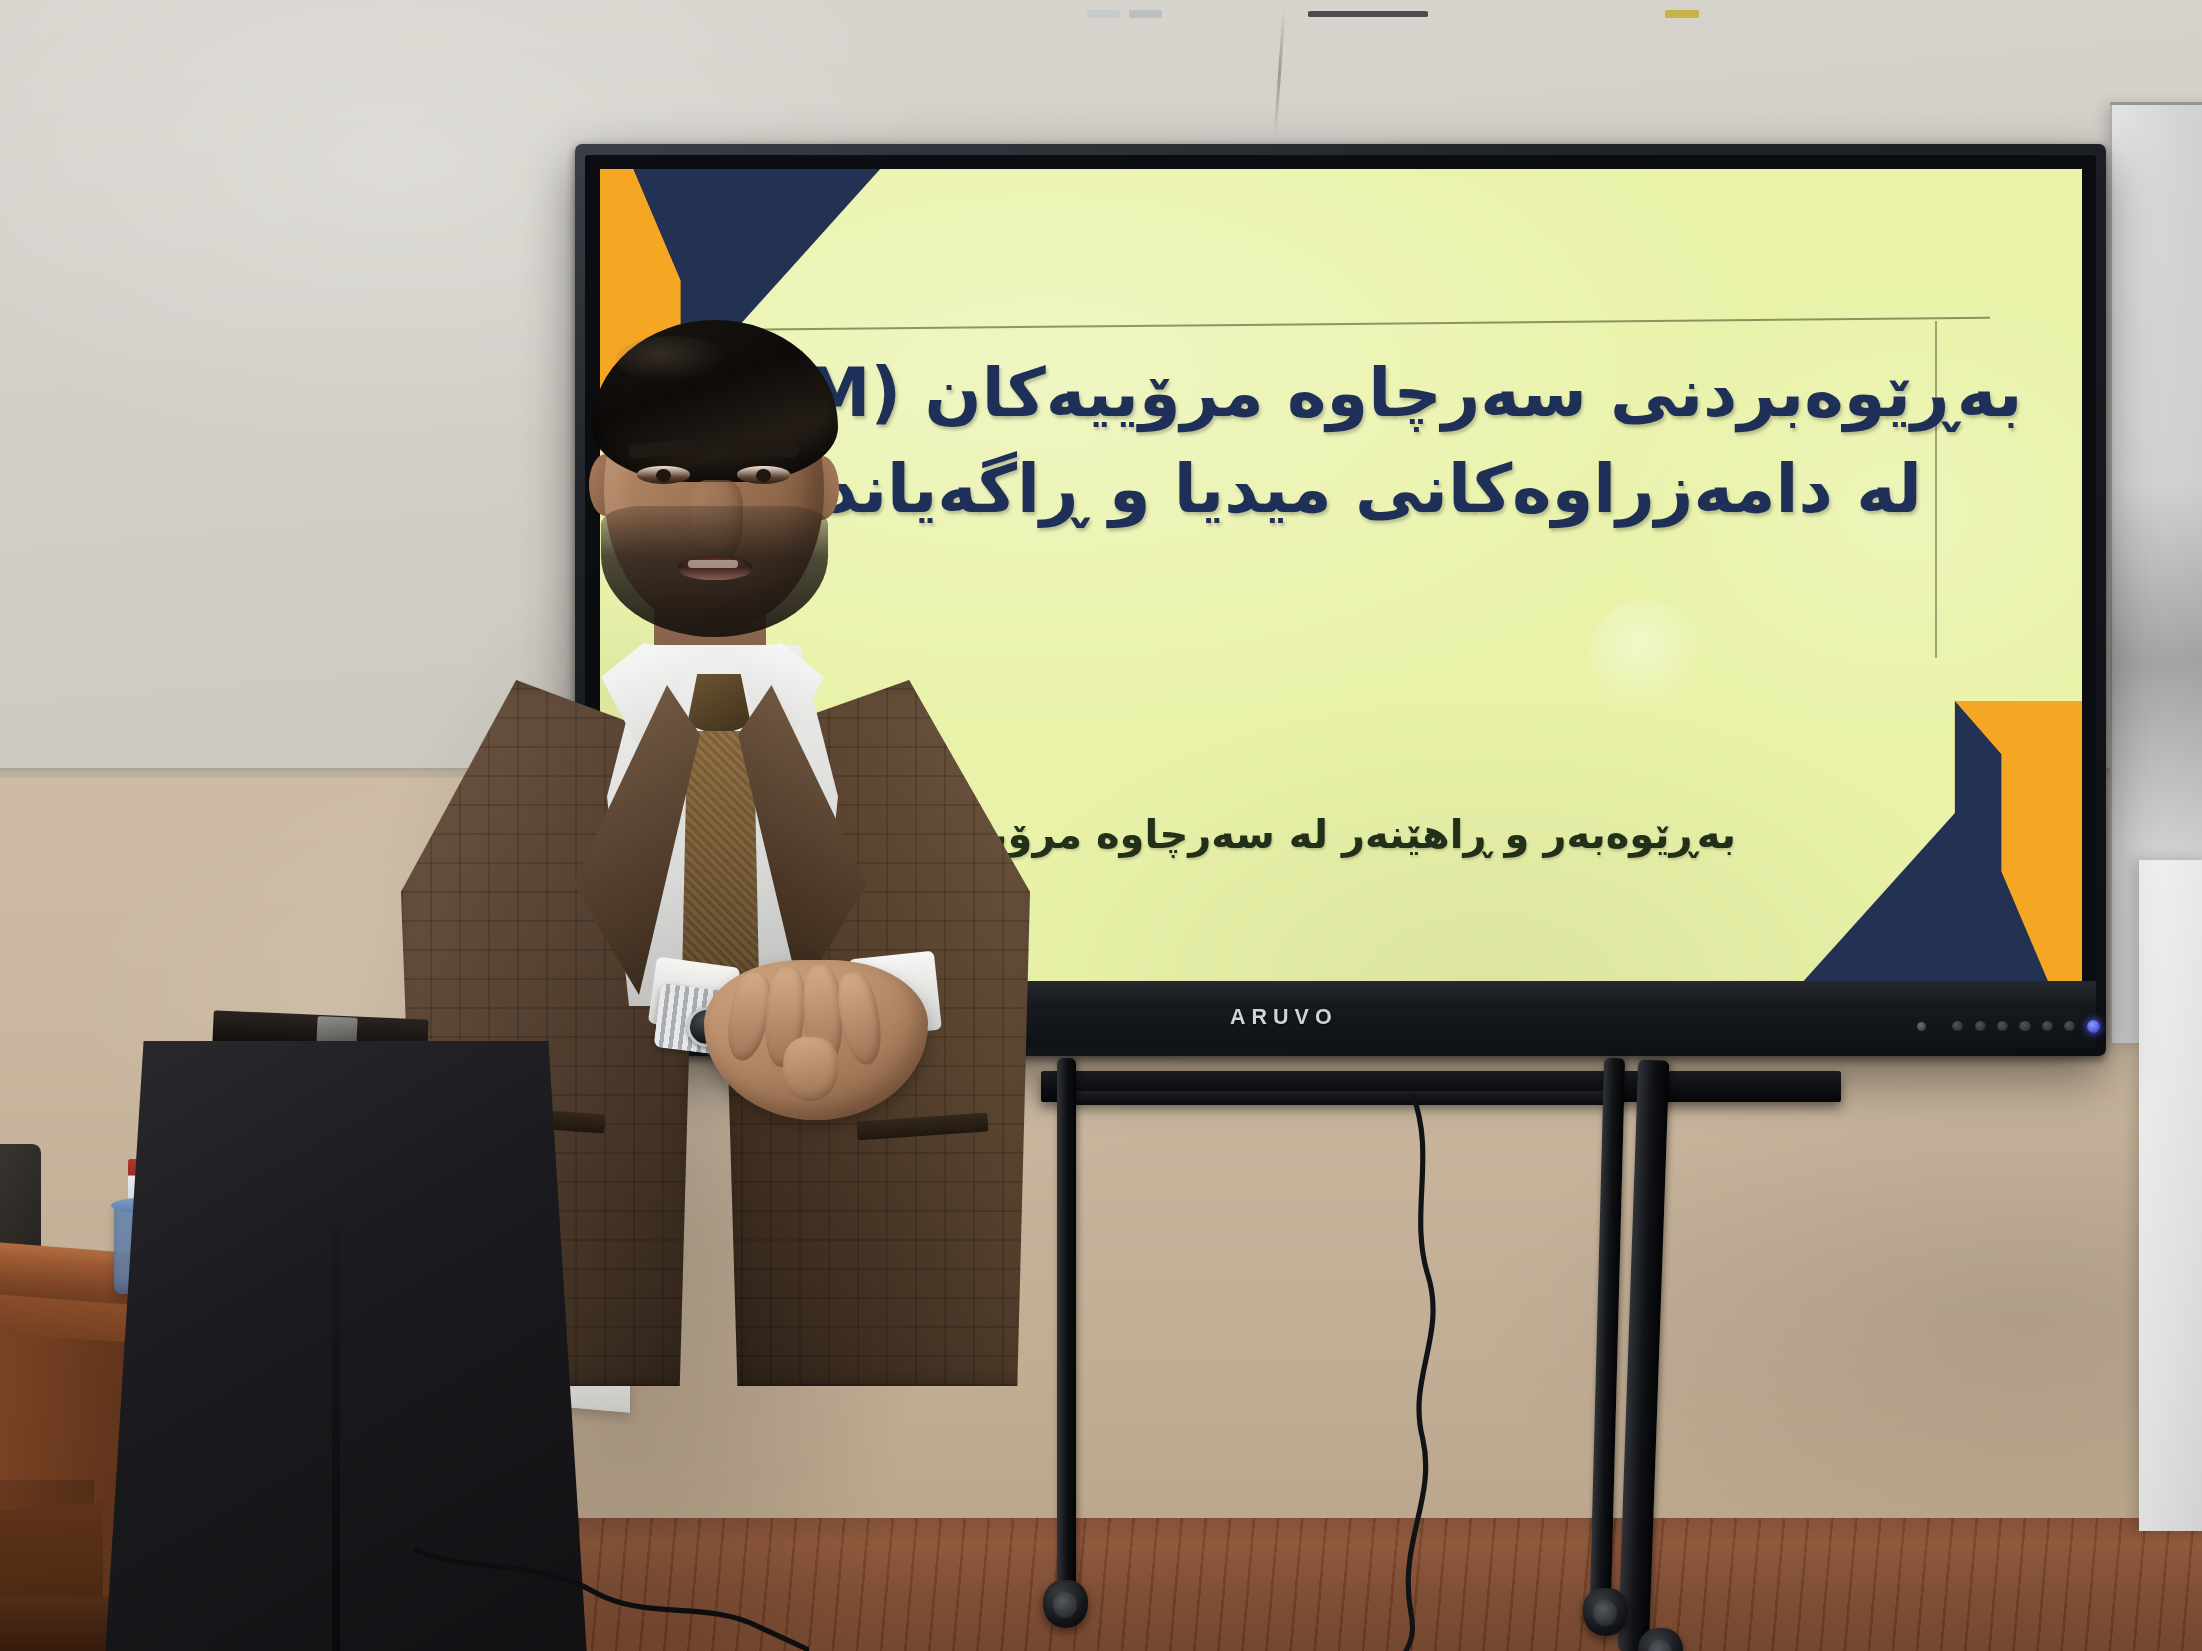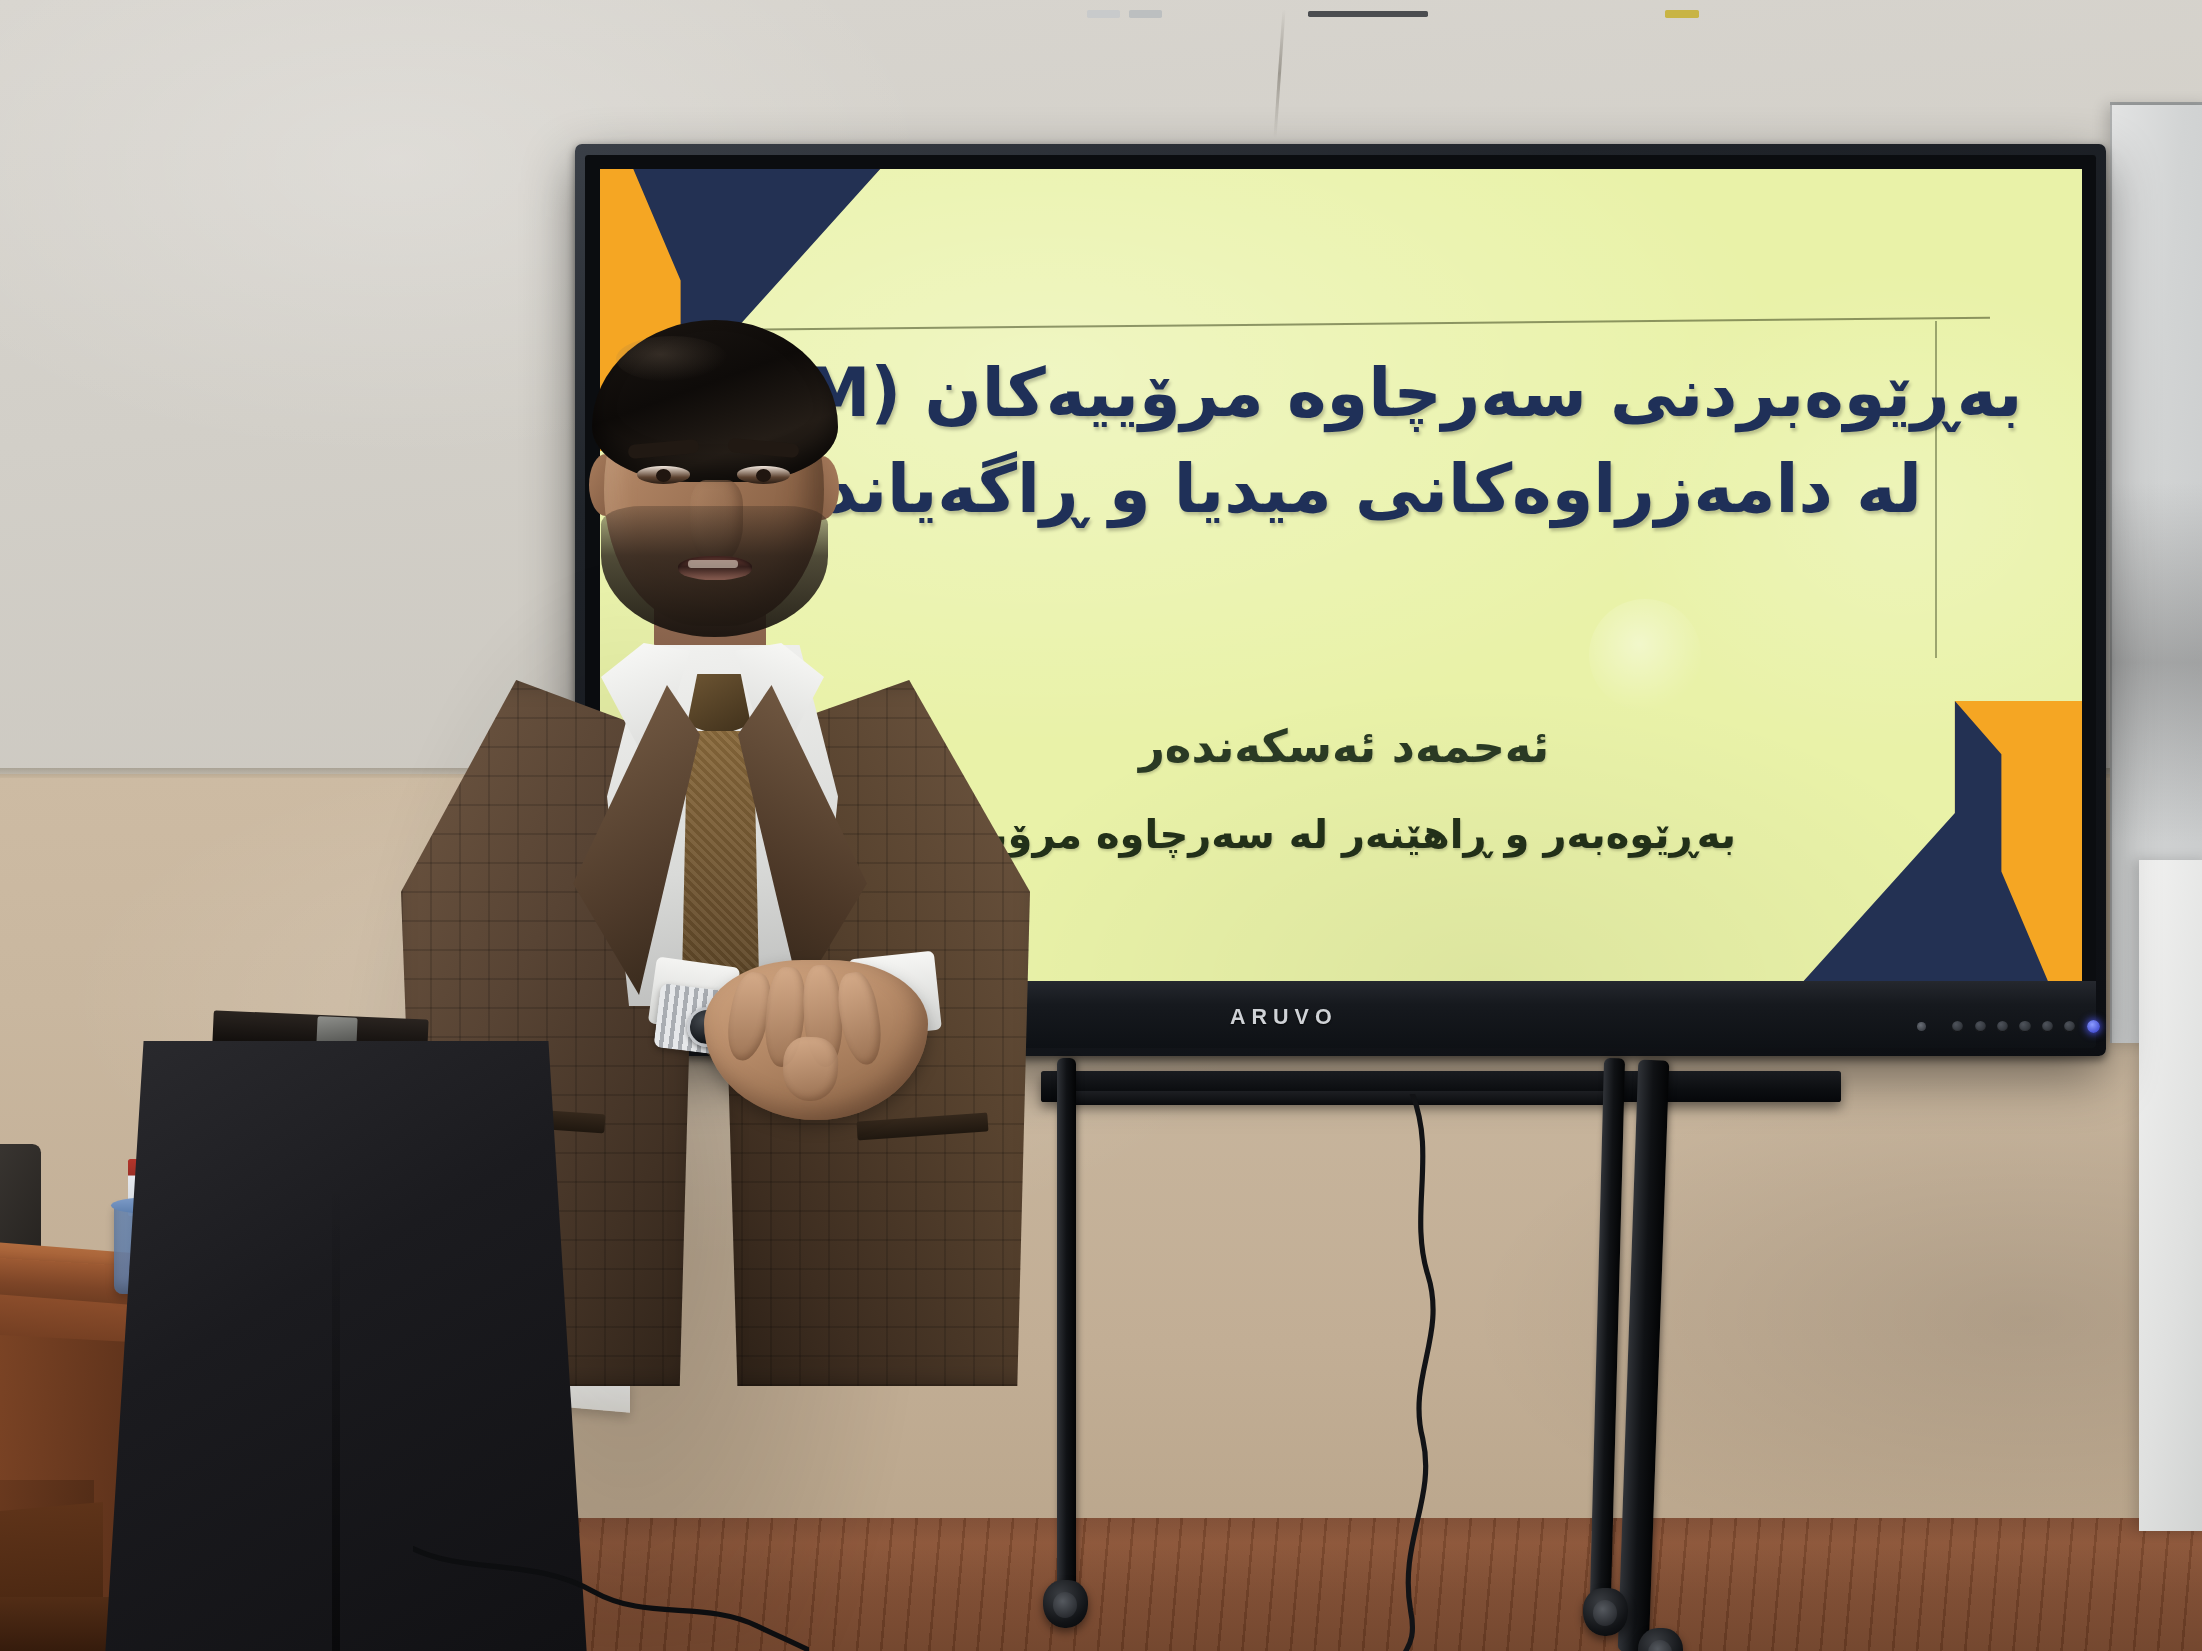--- a/index.html
+++ b/index.html
@@ -585,7 +585,6 @@
 
       <div class="slide-title">بەڕێوەبردنی سەرچاوە مرۆییەکان (HRM)
 لە دامەزراوەکانی میدیا  و ڕاگەیاندن</div>
-      <div class="slide-presenter">ئەحمەد ئەسکەندەر</div>
       <div class="slide-role">بەڕێوەبەر و ڕاهێنەر لە سەرچاوە مرۆیی</div>
     </div>
   </div>

